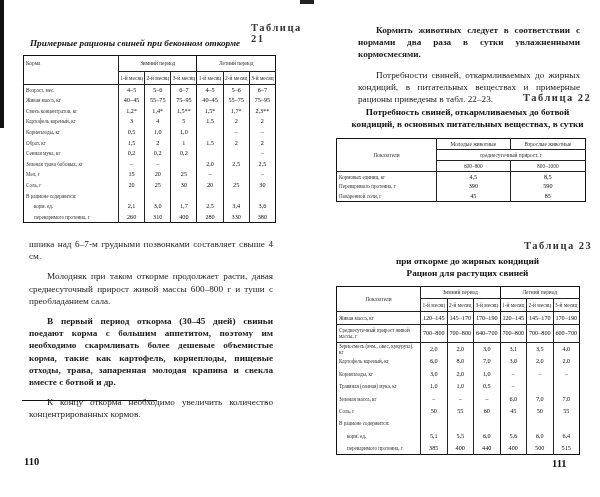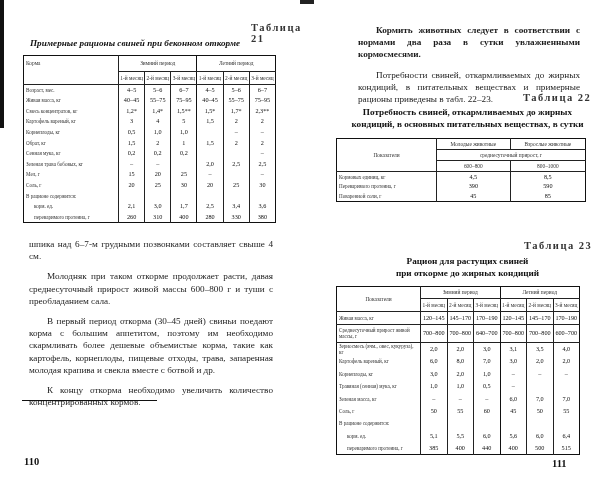--- a/index.html
+++ b/index.html
@@ -211,7 +211,7 @@
 
   <div class="table-label" style="left:223px; top:92px;">Таблица 22</div>
   <div class="table-title" style="left:40px; top:106px; width:255px;">
-    <div>Потребность свиней, откармливаемых до жирных</div>
+    <div>Потребность свиней, откармливаемых до ботвой</div>
     <div>кондиций, в основных питательных веществах, в сутки</div>
   </div>
 

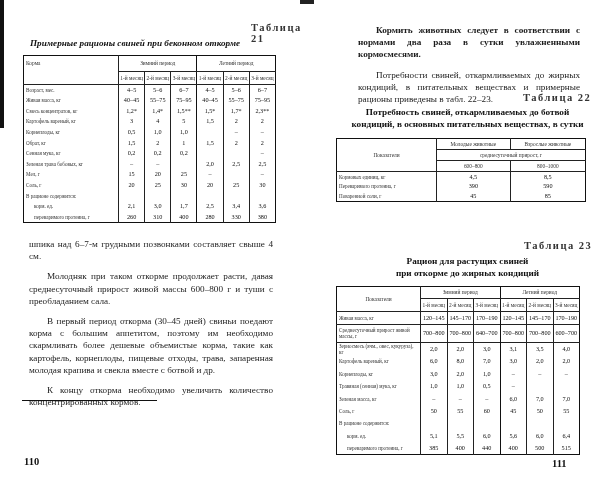--- a/index.html
+++ b/index.html
@@ -256,8 +256,8 @@
 
   <div class="table-label" style="left:224px; top:240px;">Таблица 23</div>
   <div class="table-title" style="left:40px; top:255px; width:255px;">
+    <div>при откорме до жирных кондиций</div>
     <div>Рацион для растущих свиней</div>
-    <div>при откорме до жирных кондиций</div>
   </div>
 
   <table class="doc" id="t23" style="left:36px; top:286px; width:244px;">

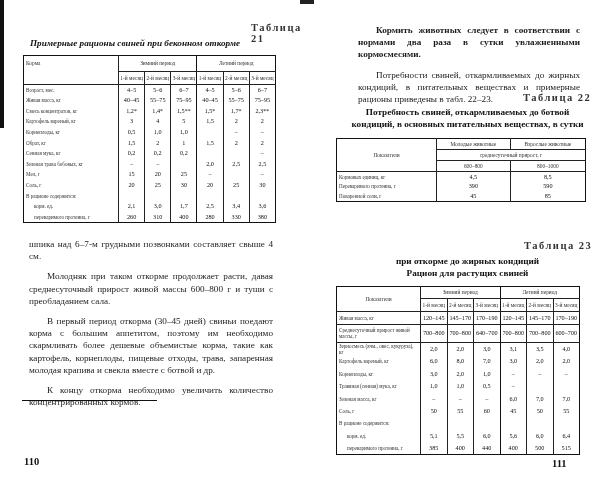--- a/index.html
+++ b/index.html
@@ -193,7 +193,7 @@
   <div class="body-text" style="left:21px; top:230px; width:260px;">
     <p>шпика над 6–7-м грудными позвонками составляет свыше 4 см.</p>
     <p class="indent">Молодняк при таком откорме продолжает расти, давая среднесуточный прирост живой массы 600–800 г и туши с преобладанием сала.</p>
-    <p class="indent" style="font-weight:400;">В первый период откорма (30–45 дней) свиньи поедают корма с большим аппетитом, поэтому им необходимо скармливать более дешевые объемистые корма, такие как картофель, корнеплоды, пищевые отходы, трава, запаренная молодая крапива и свекла вместе с ботвой и др.</p>
+    <p class="indent" style="font-weight:700;">В первый период откорма (30–45 дней) свиньи поедают корма с большим аппетитом, поэтому им необходимо скармливать более дешевые объемистые корма, такие как картофель, корнеплоды, пищевые отходы, трава, запаренная молодая крапива и свекла вместе с ботвой и др.</p>
     <p class="indent">К концу откорма необходимо увеличить количество концентрированных кормов.</p>
   </div>
 

